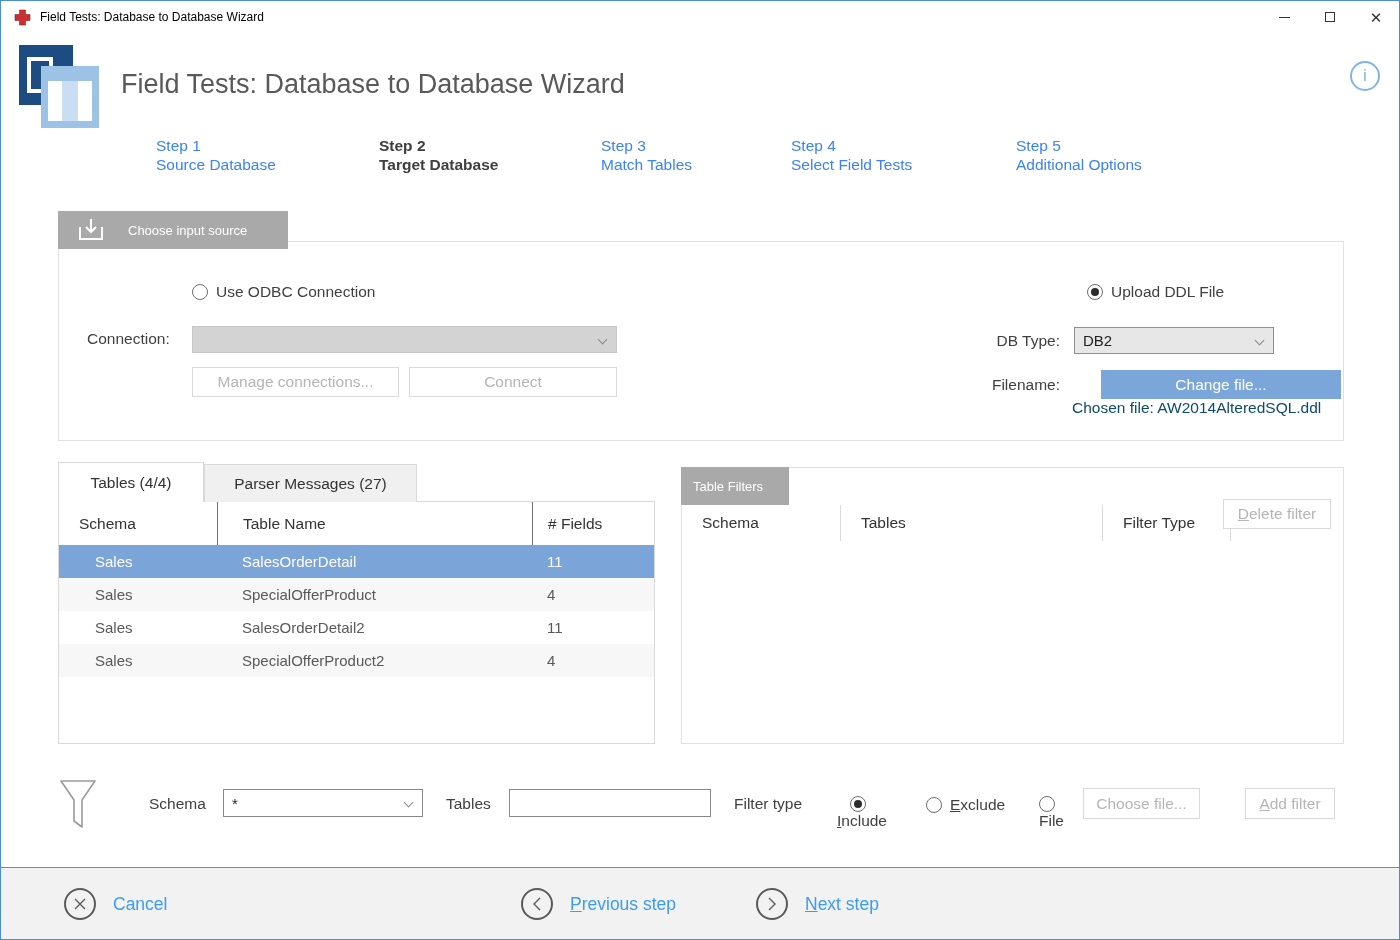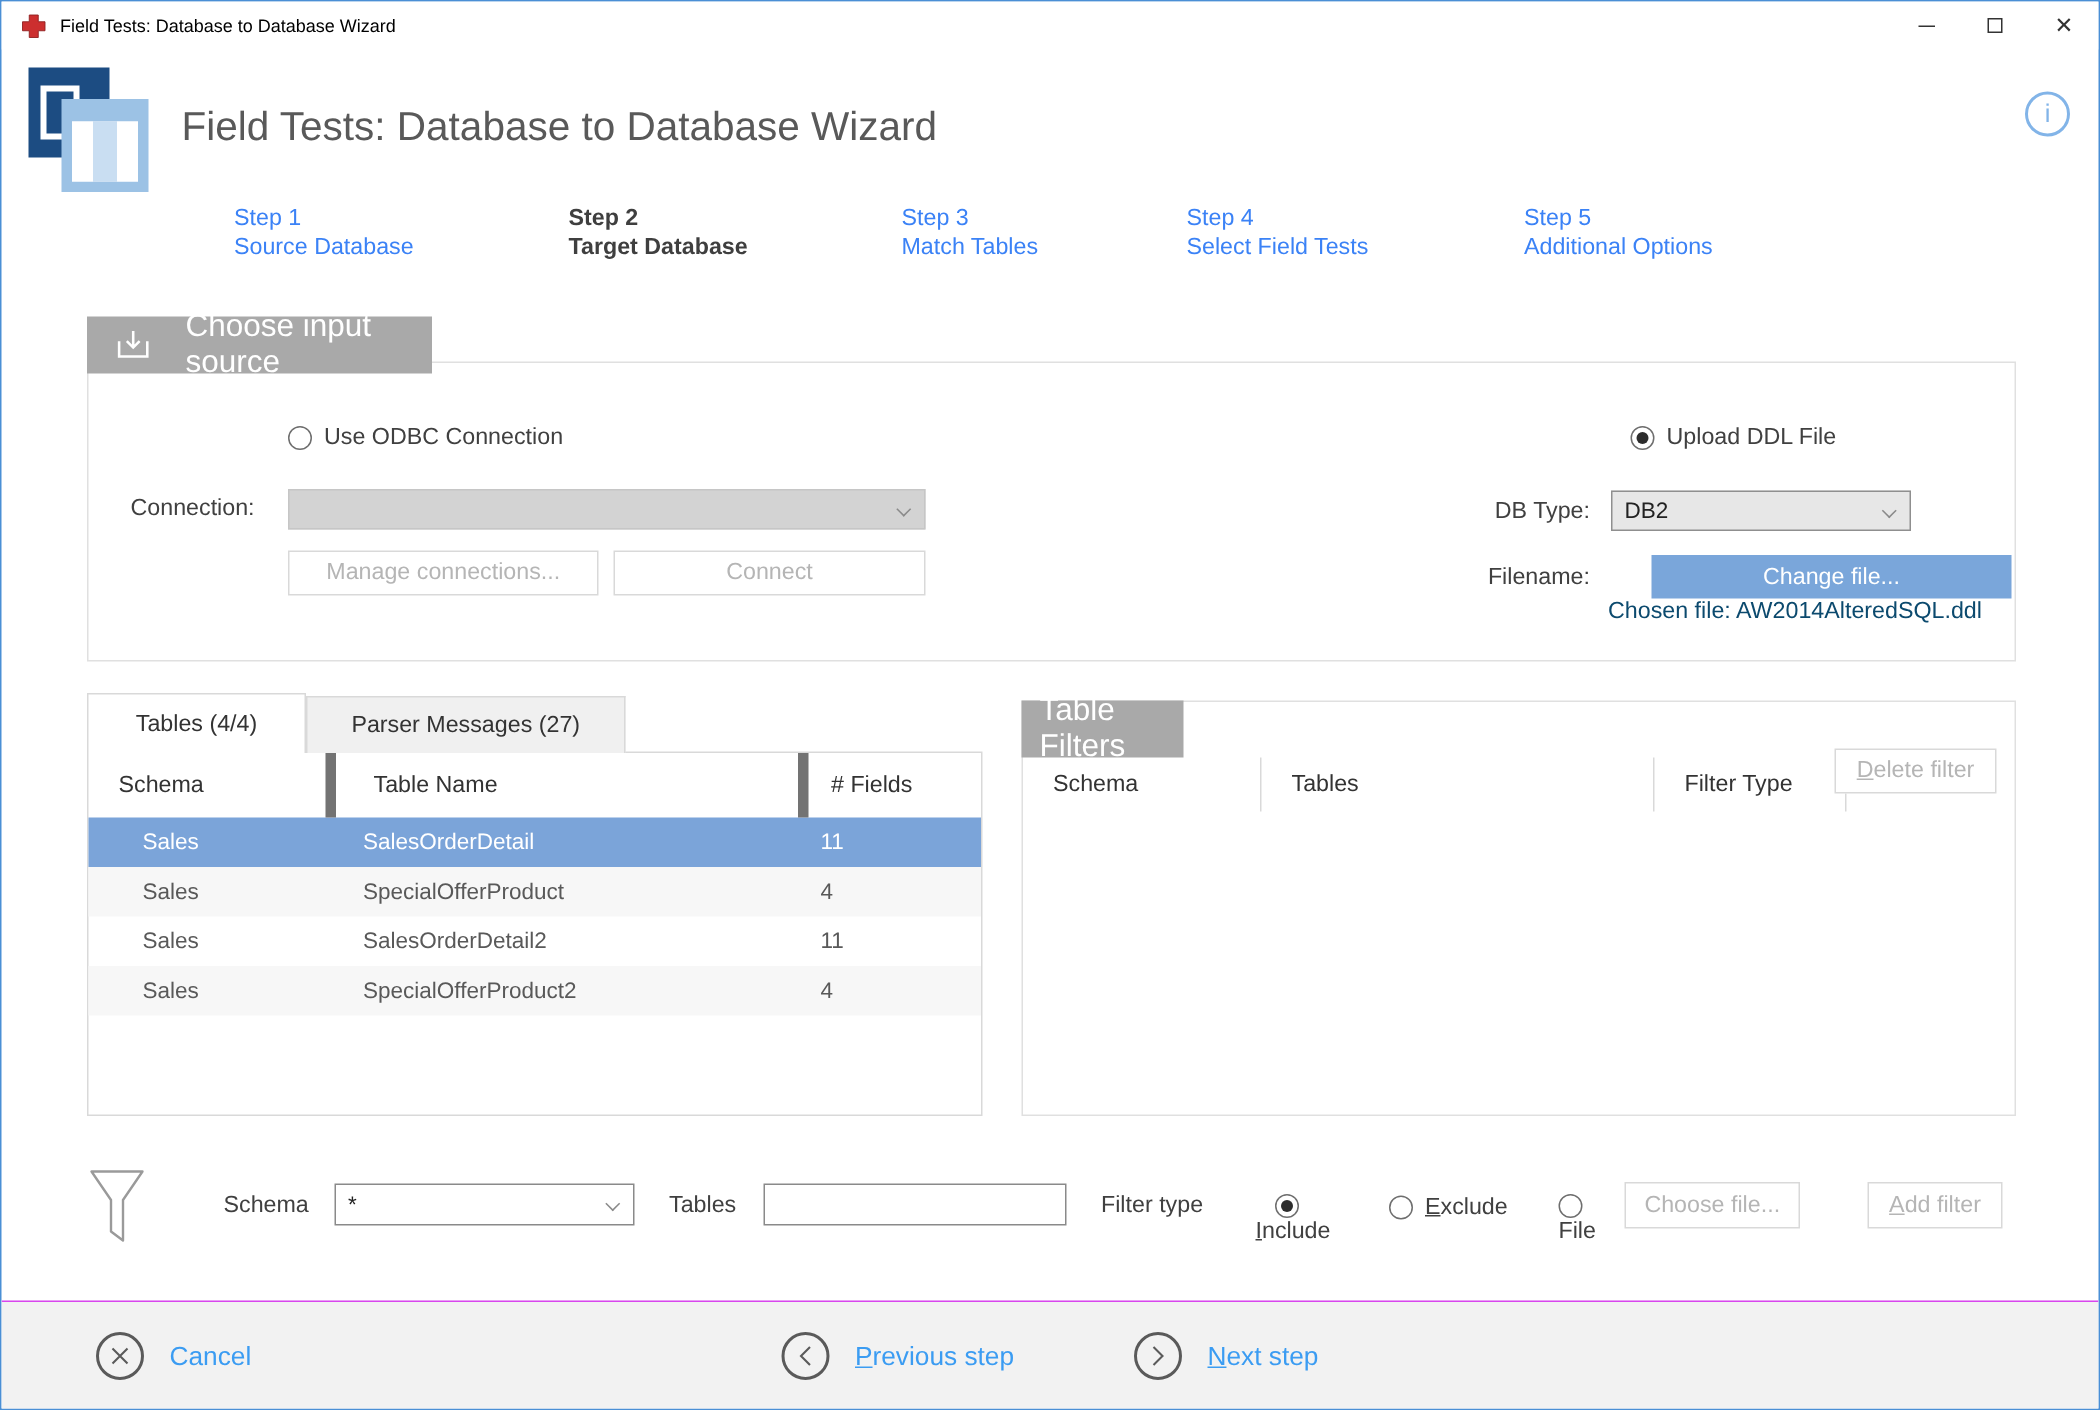--- a/index.html
+++ b/index.html
@@ -40,7 +40,7 @@
 
   
   .input-panel { position:absolute; left:57px; top:240px; width:1286px; height:200px; border:1px solid #e0e0e0; background:#fff; }
-  .panel-tab { position:absolute; left:-1px; top:-31px; height:38px; background:#a9a9a9; color:#fff; font-size:21px; display:flex; align-items:center; }
+  .panel-tab { position:absolute; left:-1px; top:-31px; height:38px; background:#a9a9a9; color:#fff; font-size:13px; display:flex; align-items:center; }
   .choose-tab { width:230px; padding-left:18px; }
   .choose-tab svg { margin-right:22px; }
   .radio-row { position:absolute; display:flex; align-items:center; cursor:pointer;justify-content:center; }

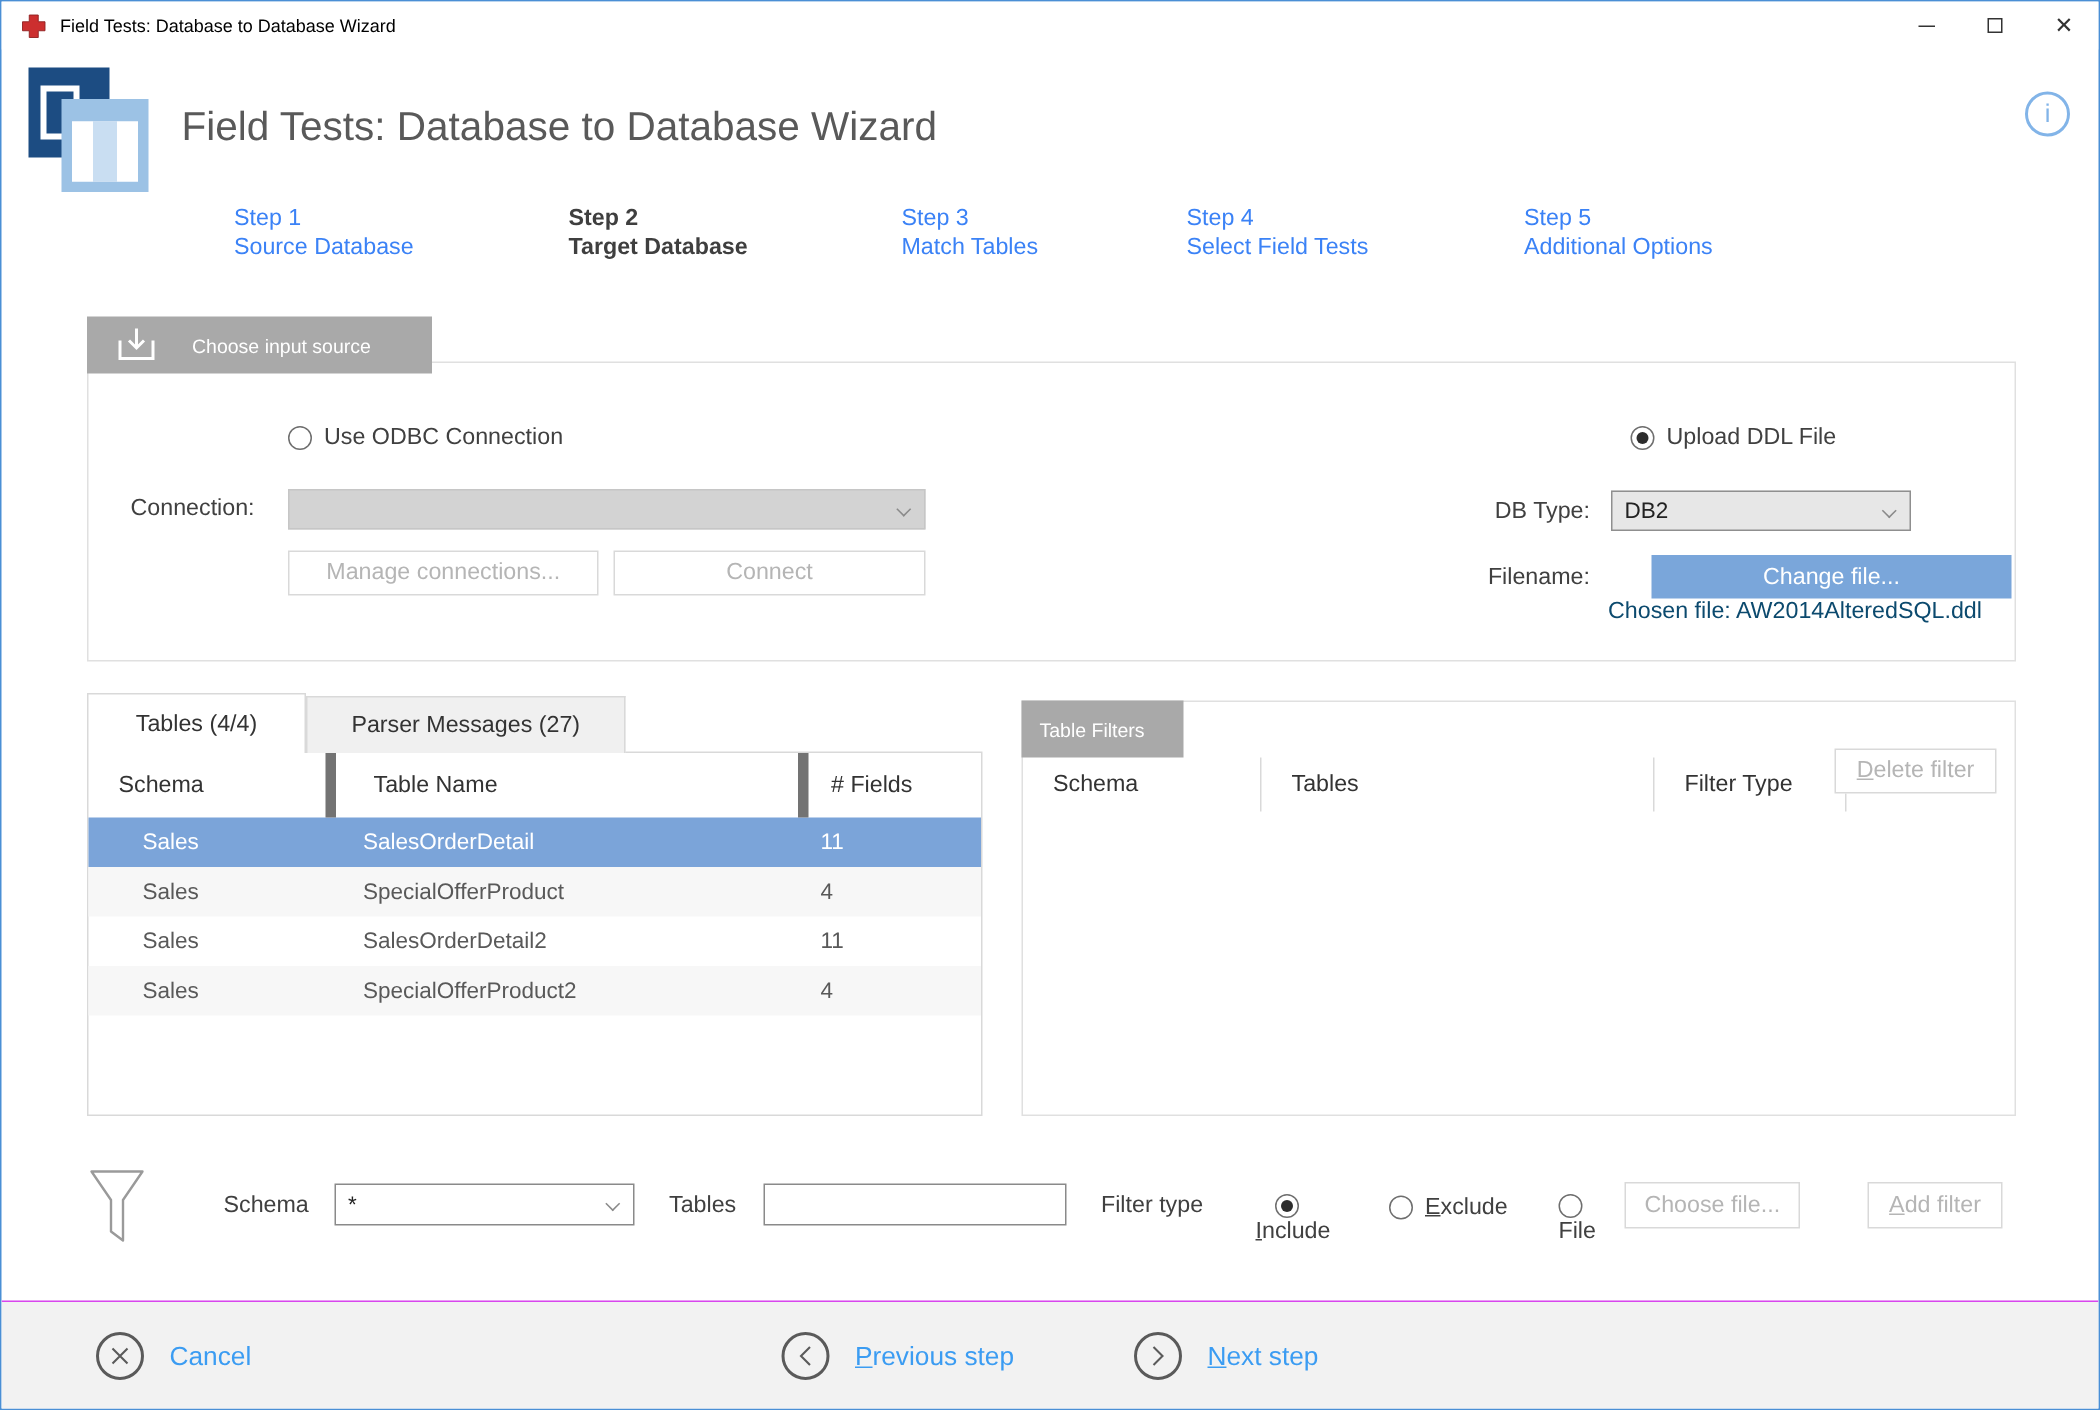--- a/index.html
+++ b/index.html
@@ -64,7 +64,7 @@
   .tgrid { display:grid; grid-template-columns:158px 315px 1fr; }
   .thead { height:43px; }
   .thead .cell { display:flex; align-items:center; font-size:15.5px; color:#333; padding-left:20px; }
-  .thead .cell + .cell { border-left:7px solid #737373; }
+  .thead .cell + .cell { border-left:1px solid #737373; }
   .thead .cell:nth-child(2) { padding-left:25px; }
   .thead .cell:nth-child(3) { padding-left:15px; }
   .trow { height:33px; font-size:15px; color:#595959; cursor:pointer; }

